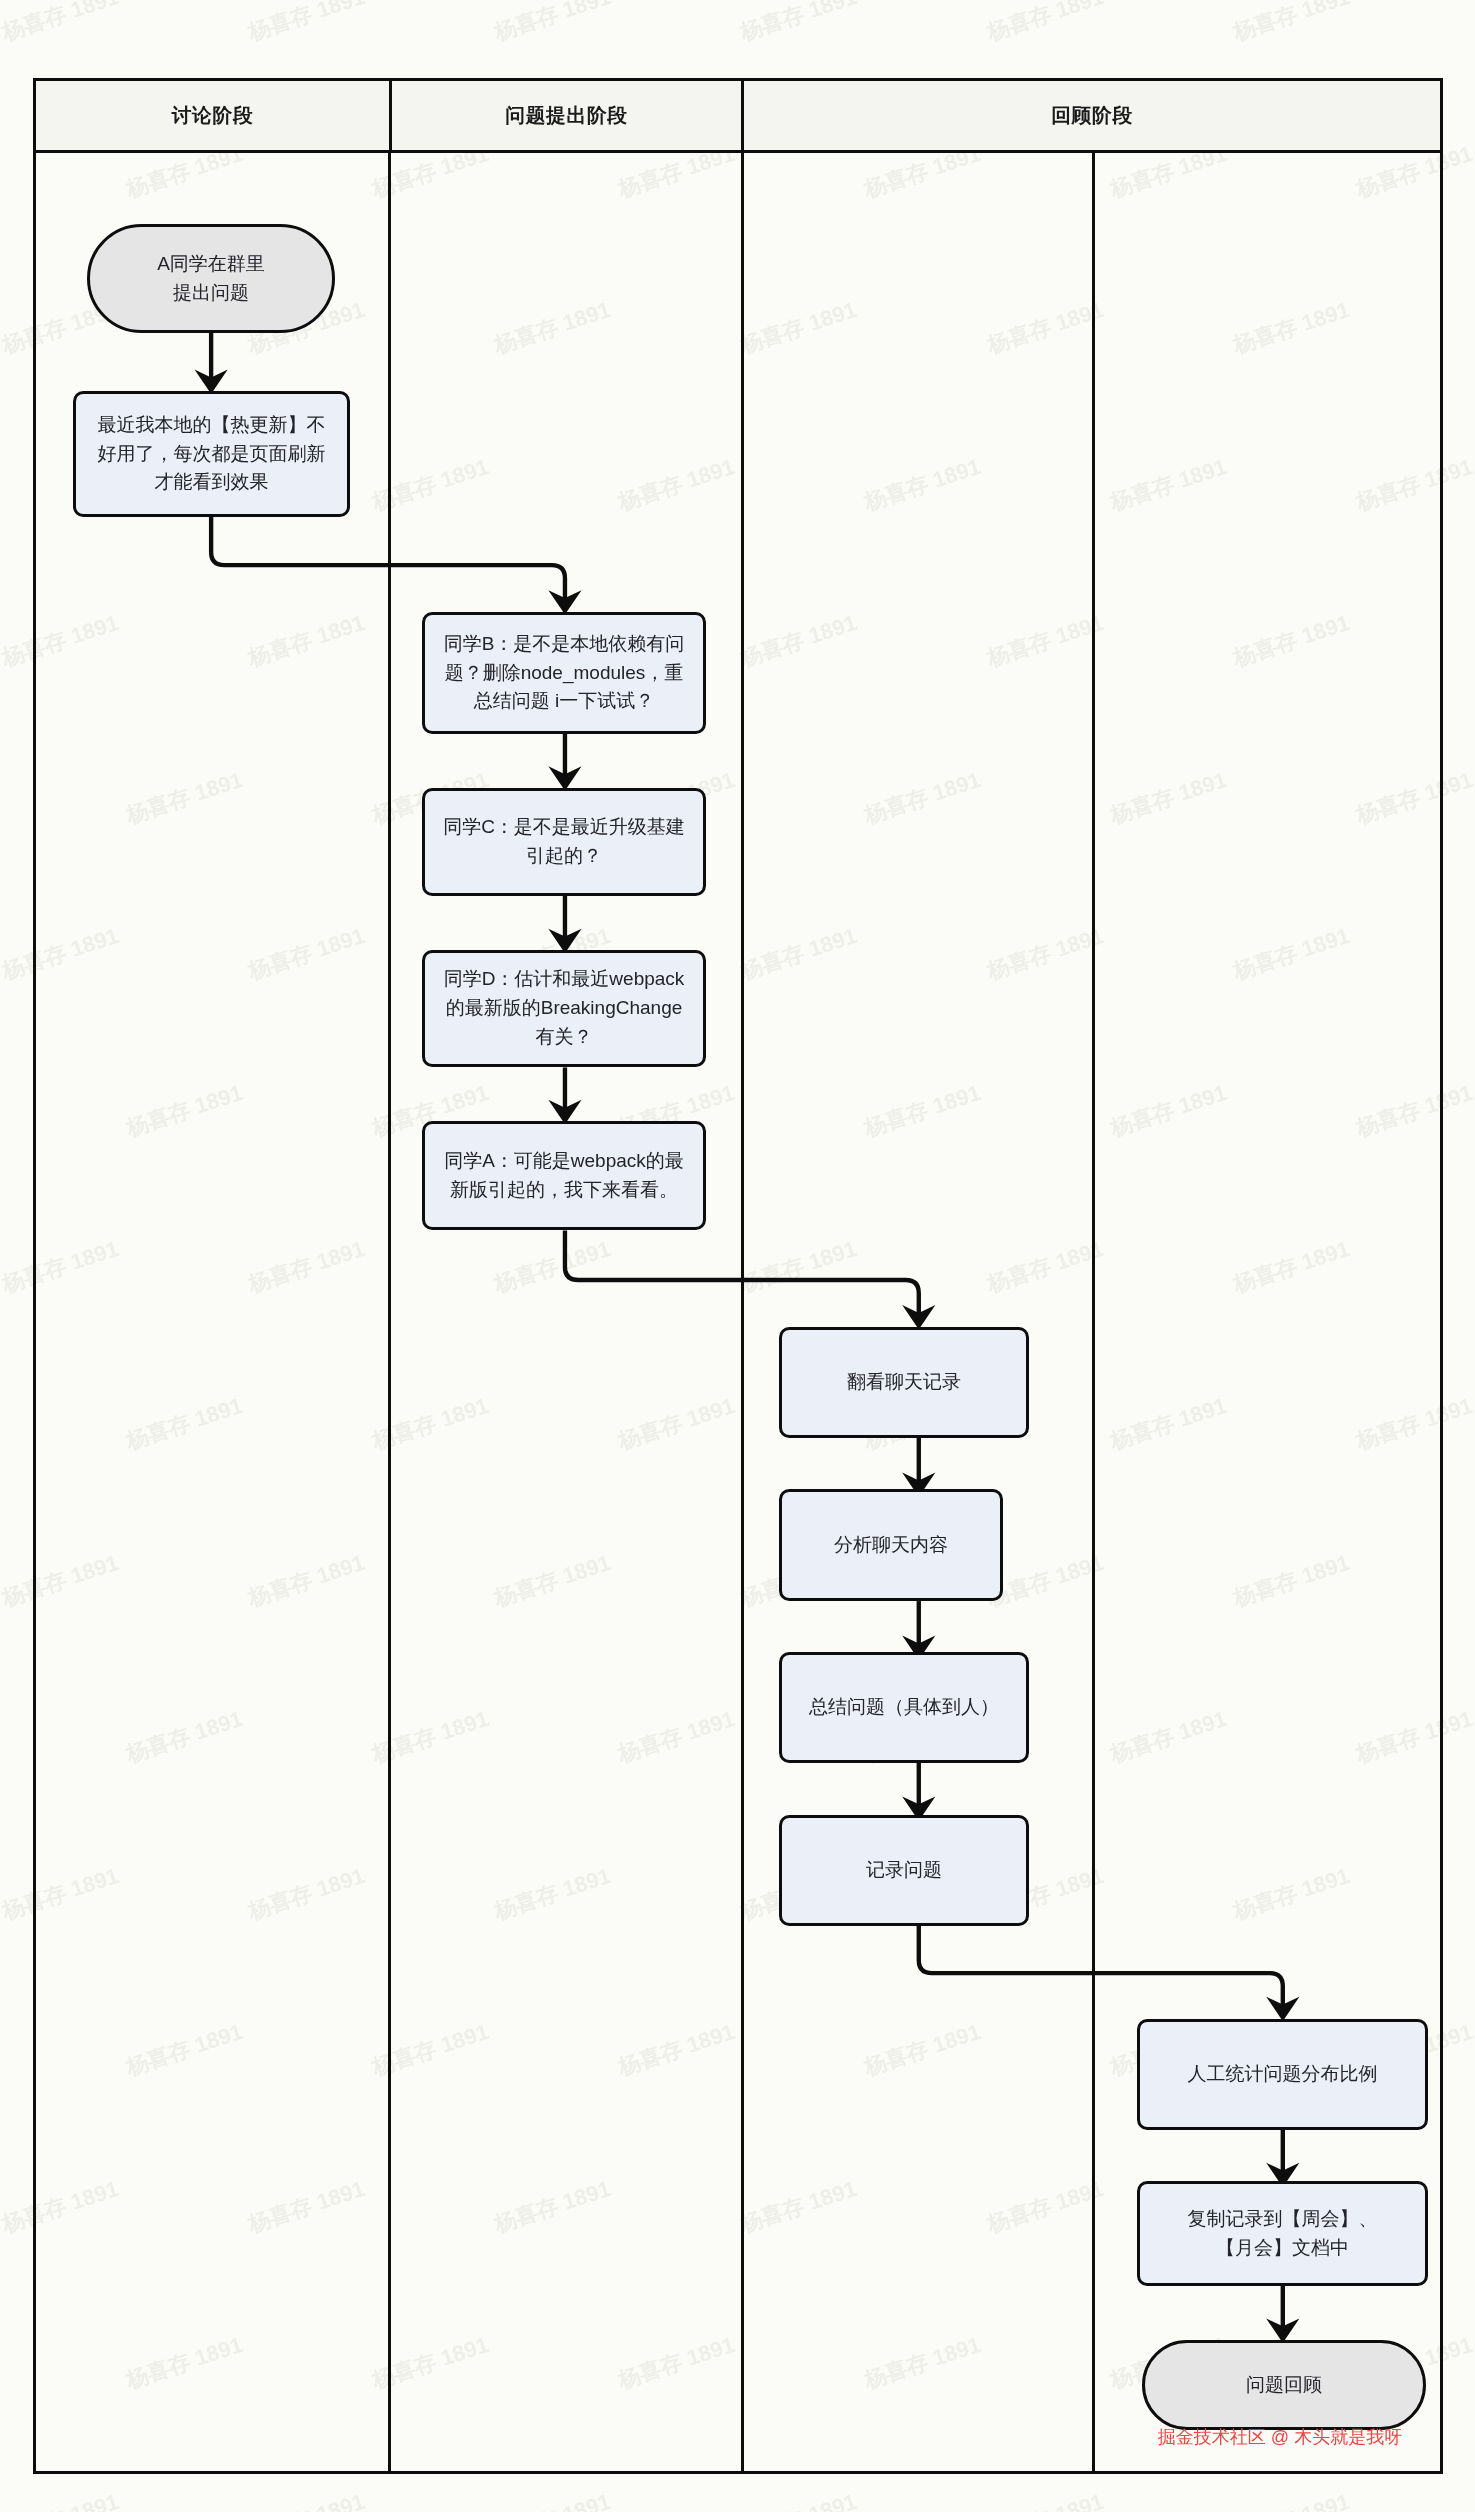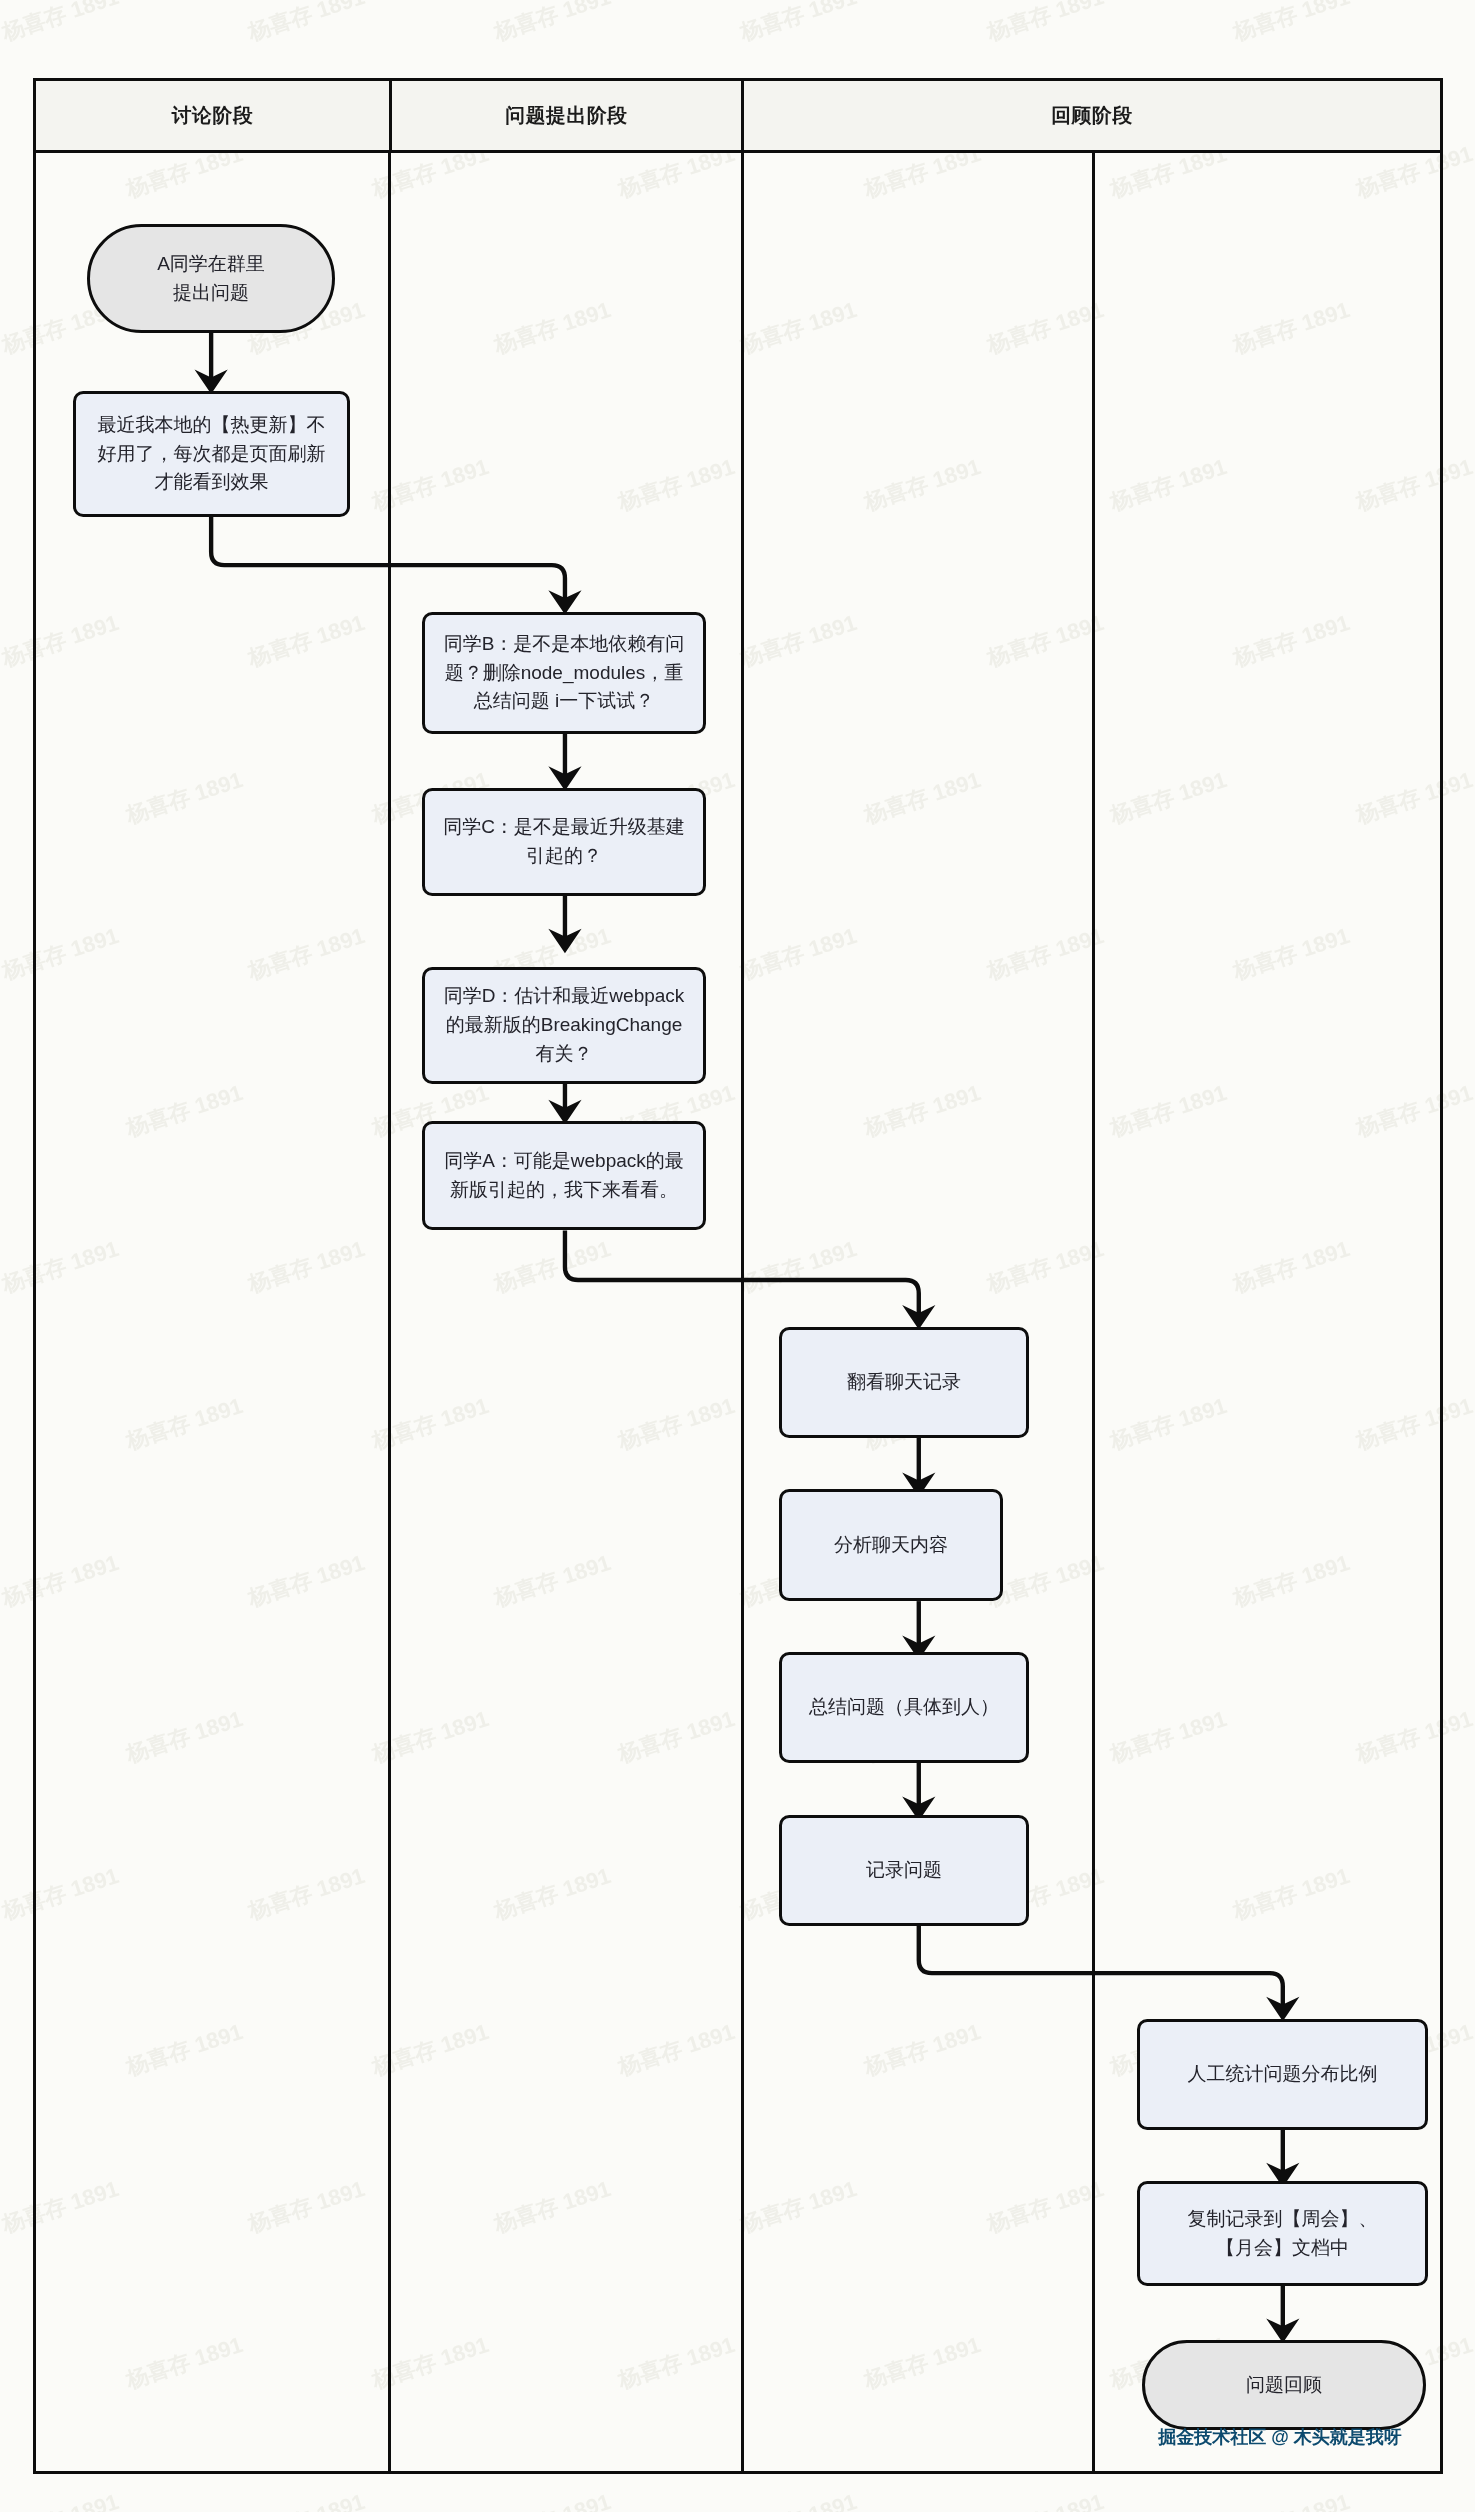--- a/index.html
+++ b/index.html
@@ -290,7 +290,7 @@
   </div>
 </div>
 
-<div class="node rect" style="left:422px;top:950px;width:284px;height:117px;margin-top:17px;">
+<div class="node rect" style="left:422px;top:950px;width:284px;height:117px;">
   <div>
     <span>同学D：估计和最近webpack</span>
     <span>的最新版的BreakingChange</span>

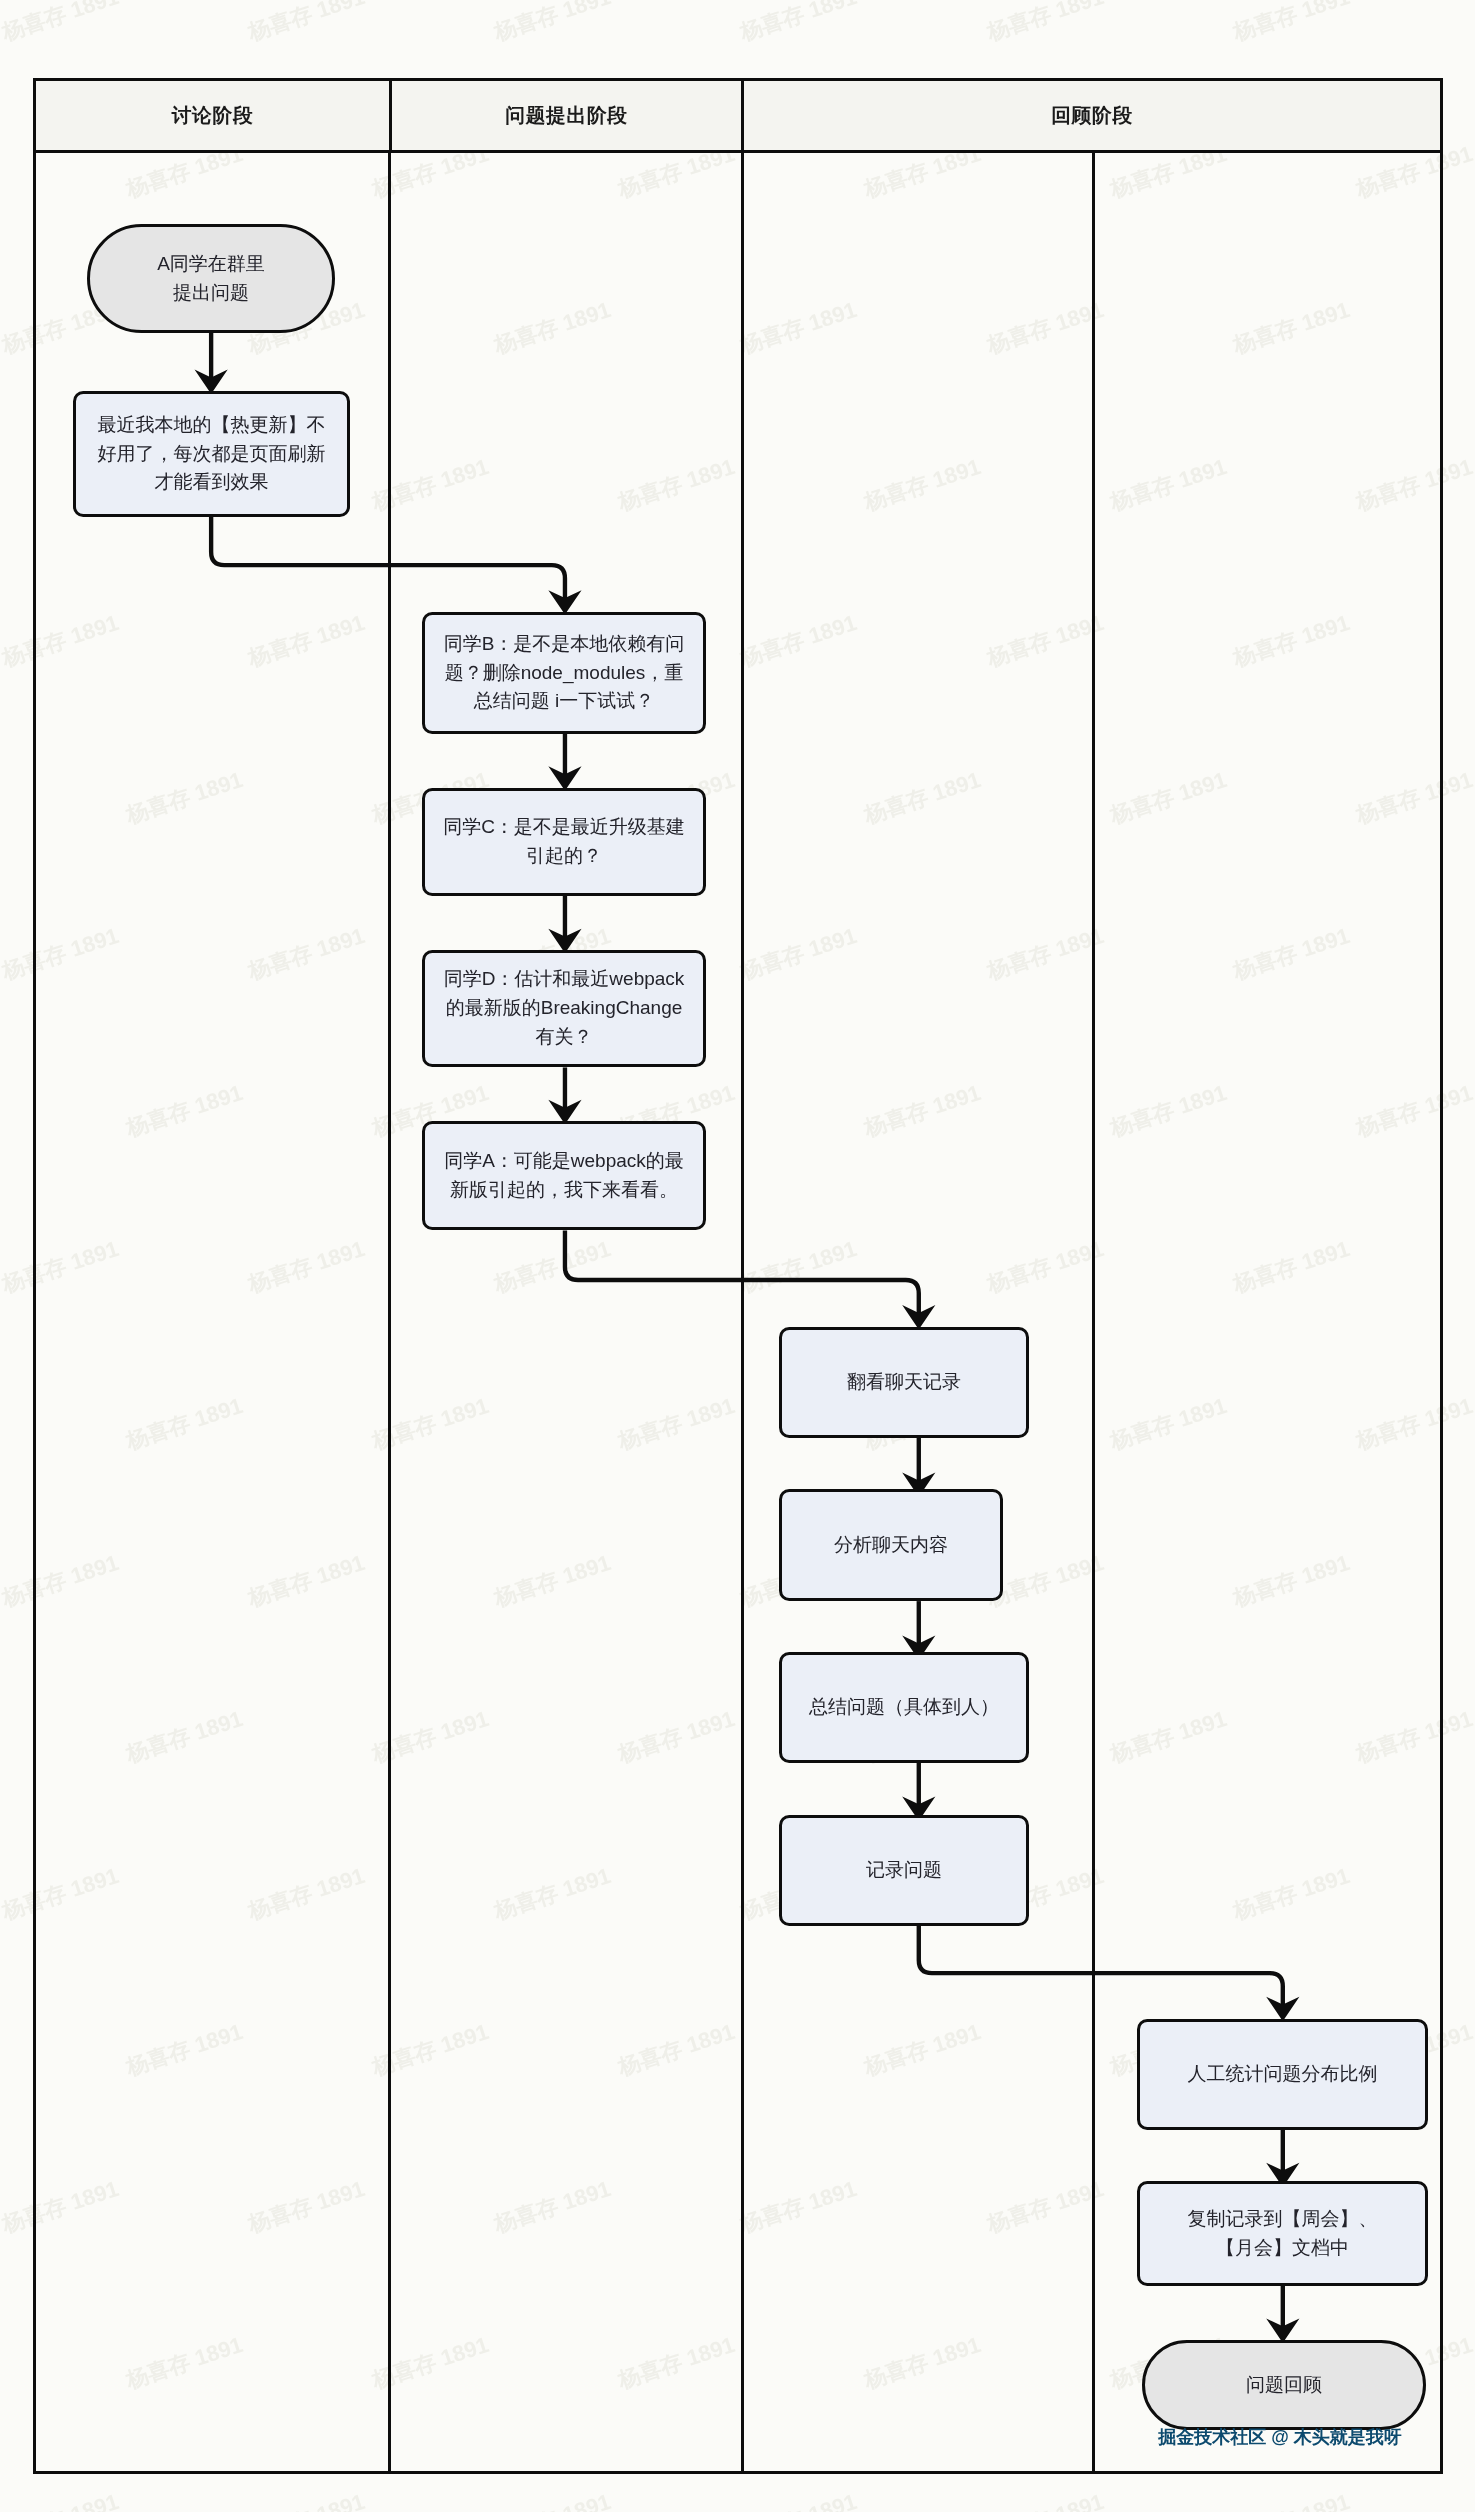--- a/index.html
+++ b/index.html
@@ -88,8 +88,8 @@
     width:306px;
     text-align:center;
     font-size:18px;
-    font-weight:700;
-    color:#0c4a6e;
+    font-weight:400;
+    color:#ef4444;
     white-space:nowrap;
   }
 </style>

